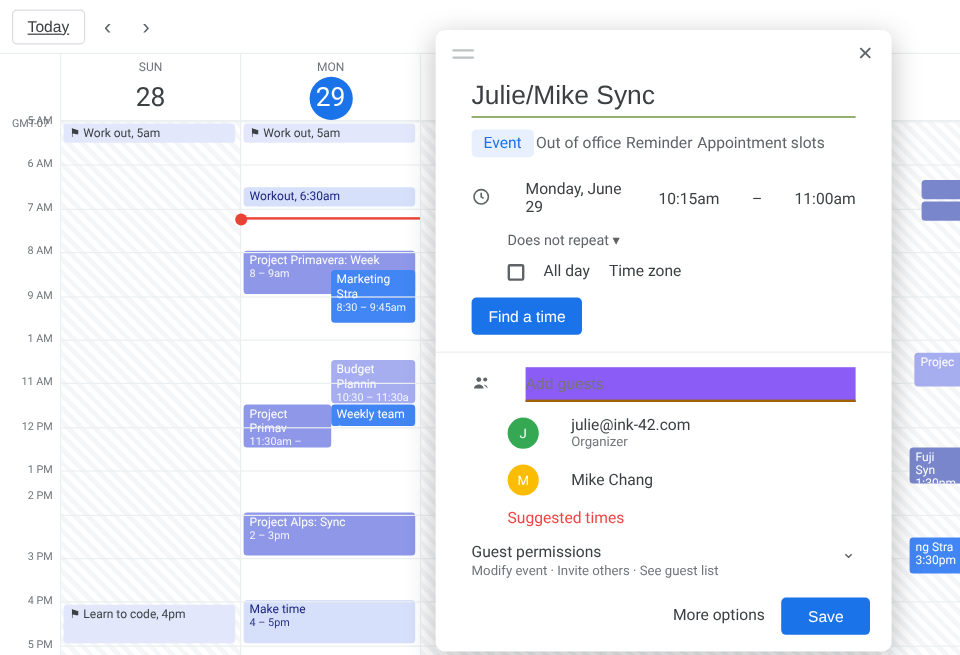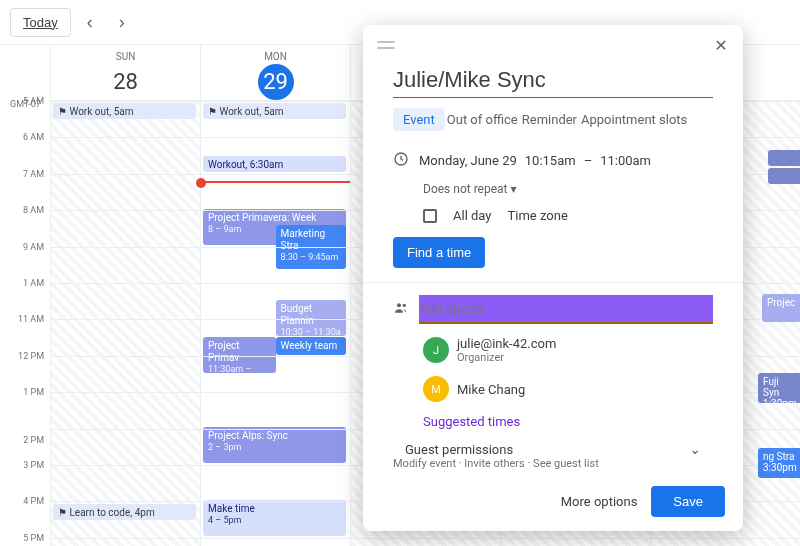--- a/index.html
+++ b/index.html
@@ -43,7 +43,7 @@
   .tabs { display: flex; gap: 0; padding: 0 30px 14px; font-size: 13px; }
   .tab { color: #5f6368; cursor: pointer; padding: 4px 2px; }
   .tab.active { color: #1a73e8; background: #e8f0fe; border-radius: 4px; padding: 4px 10px; }
-  .row { display: flex; align-items: center; gap: 8px; padding: 6px 30px; font-size: 13px; color: #3c4043; }
+  .row { display: flex; align-items: center; gap: 27px; padding: 6px 30px; font-size: 13px; color: #3c4043; }
   .row .ricon { width: 18px; color: #5f6368; flex: 0 0 18px; }
   .chk { width: 14px; height: 14px; border: 2px solid #5f6368; border-radius: 2px; display: inline-block; }
   .repeat { font-size: 12px; color: #5f6368; }

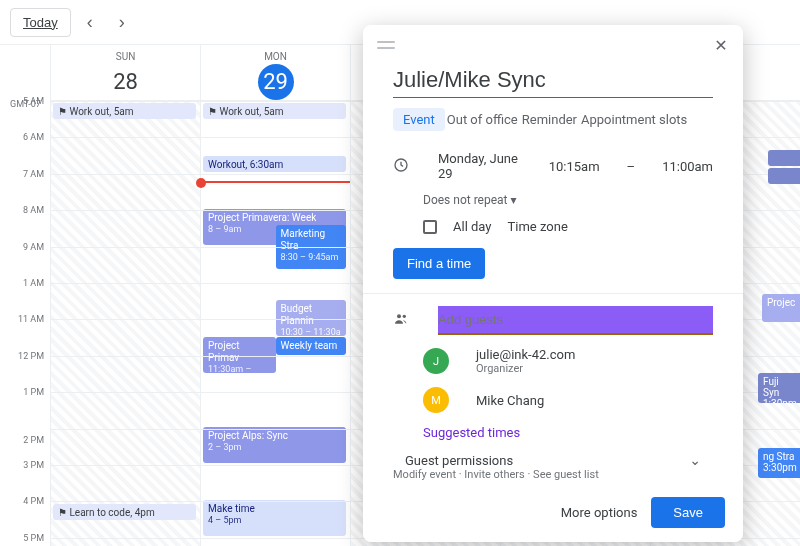--- a/index.html
+++ b/index.html
@@ -85,7 +85,7 @@
         <div class="hourlab" style="top: 269.4px;">11 AM</div>
         <div class="hourlab" style="top: 305.8px;">12 PM</div>
         <div class="hourlab" style="top: 342.2px;">1 PM</div>
-        <div class="hourlab" style="top: 390px;">2 PM</div>
+        <div class="hourlab" style="top: 364px;">2 PM</div>
         <div class="hourlab" style="top: 415px;">3 PM</div>
         <div class="hourlab" style="top: 451.4px;">4 PM</div>
         <div class="hourlab" style="top: 487.8px;">5 PM</div>

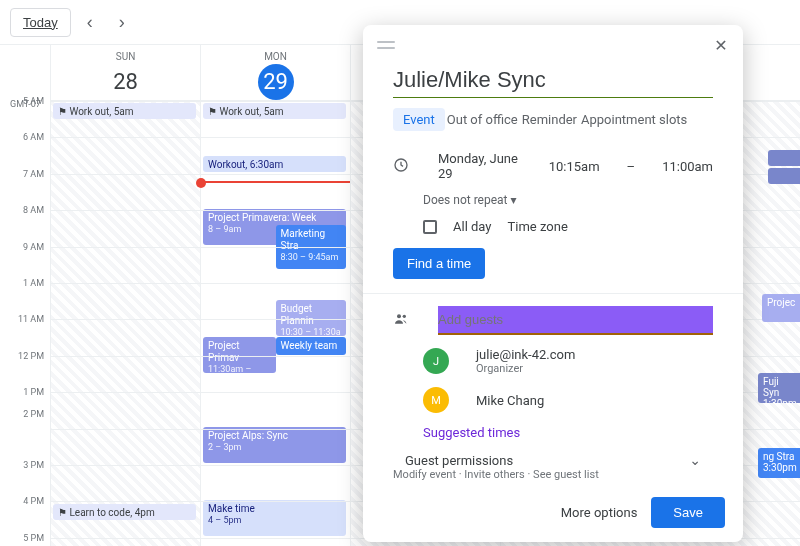--- a/index.html
+++ b/index.html
@@ -239,7 +239,7 @@
     <span class="avatar av2">M</span>
     <div class="gname">Mike Chang</div>
   </div>
-  <div class="row" style="padding-left:60px;color:#6d28d9">Suggested times</div>
+  <div class="row" style="padding-left:60px;color:#ef4444">Suggested times</div>
   <div class="gperm">
     <span>Guest permissions</span>
     <span class="chev">⌄</span>

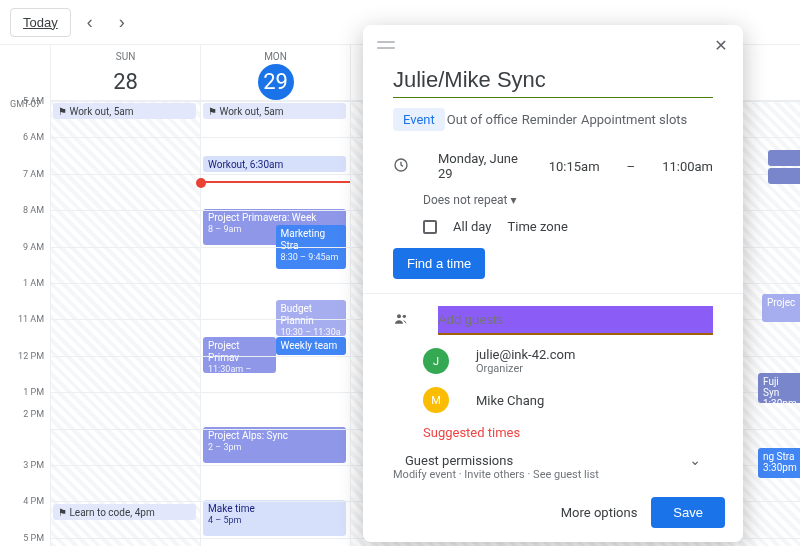--- a/index.html
+++ b/index.html
@@ -55,7 +55,7 @@
   .av2 { background: #fbbc04; }
   .gname { font-size: 13px; }
   .grole { font-size: 11px; color: #70757a; }
-  .gperm { font-size: 13px; color: #3c4043; padding: 6px 42px 0; display: flex; justify-content: space-between; align-items: center; }
+  .gperm { font-size: 13px; color: #3c4043; padding: 6px 30px 0; display: flex; justify-content: space-between; align-items: center; }
   .gperm-sub { font-size: 11px; color: #70757a; padding: 0 30px 8px; }
   .actions { display: flex; justify-content: flex-end; gap: 14px; padding: 8px 18px 0; align-items: center; }
   .more { font-size: 13px; color: #3c4043; cursor: pointer; }

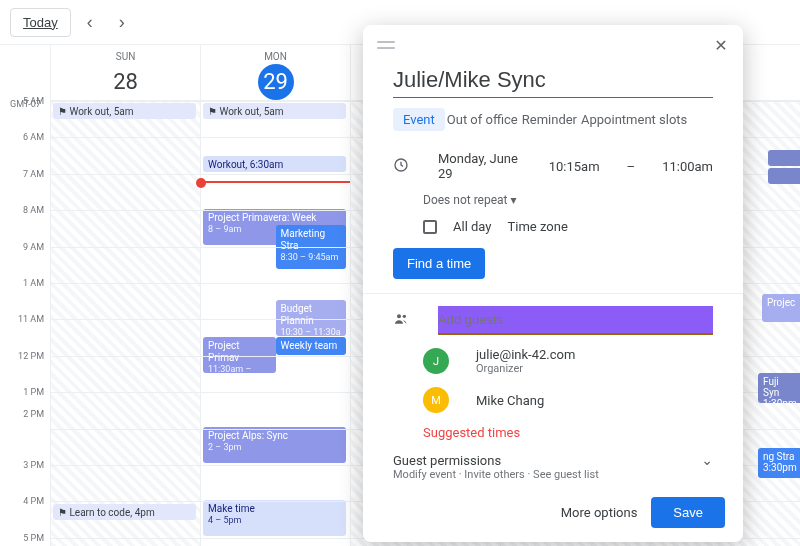--- a/index.html
+++ b/index.html
@@ -110,7 +110,7 @@
 
         <div class="daycol hatched">
           <div class="ev lav" style="top:2px;height:16px">⚑ Work out, 5am</div>
-          <div class="ev lav" style="top:403px;height:16px">⚑ Learn to code, 4pm</div>
+          <div class="ev lav" style="top:403px;height:32px">⚑ Learn to code, 4pm</div>
         </div>
 
         <div class="daycol">

